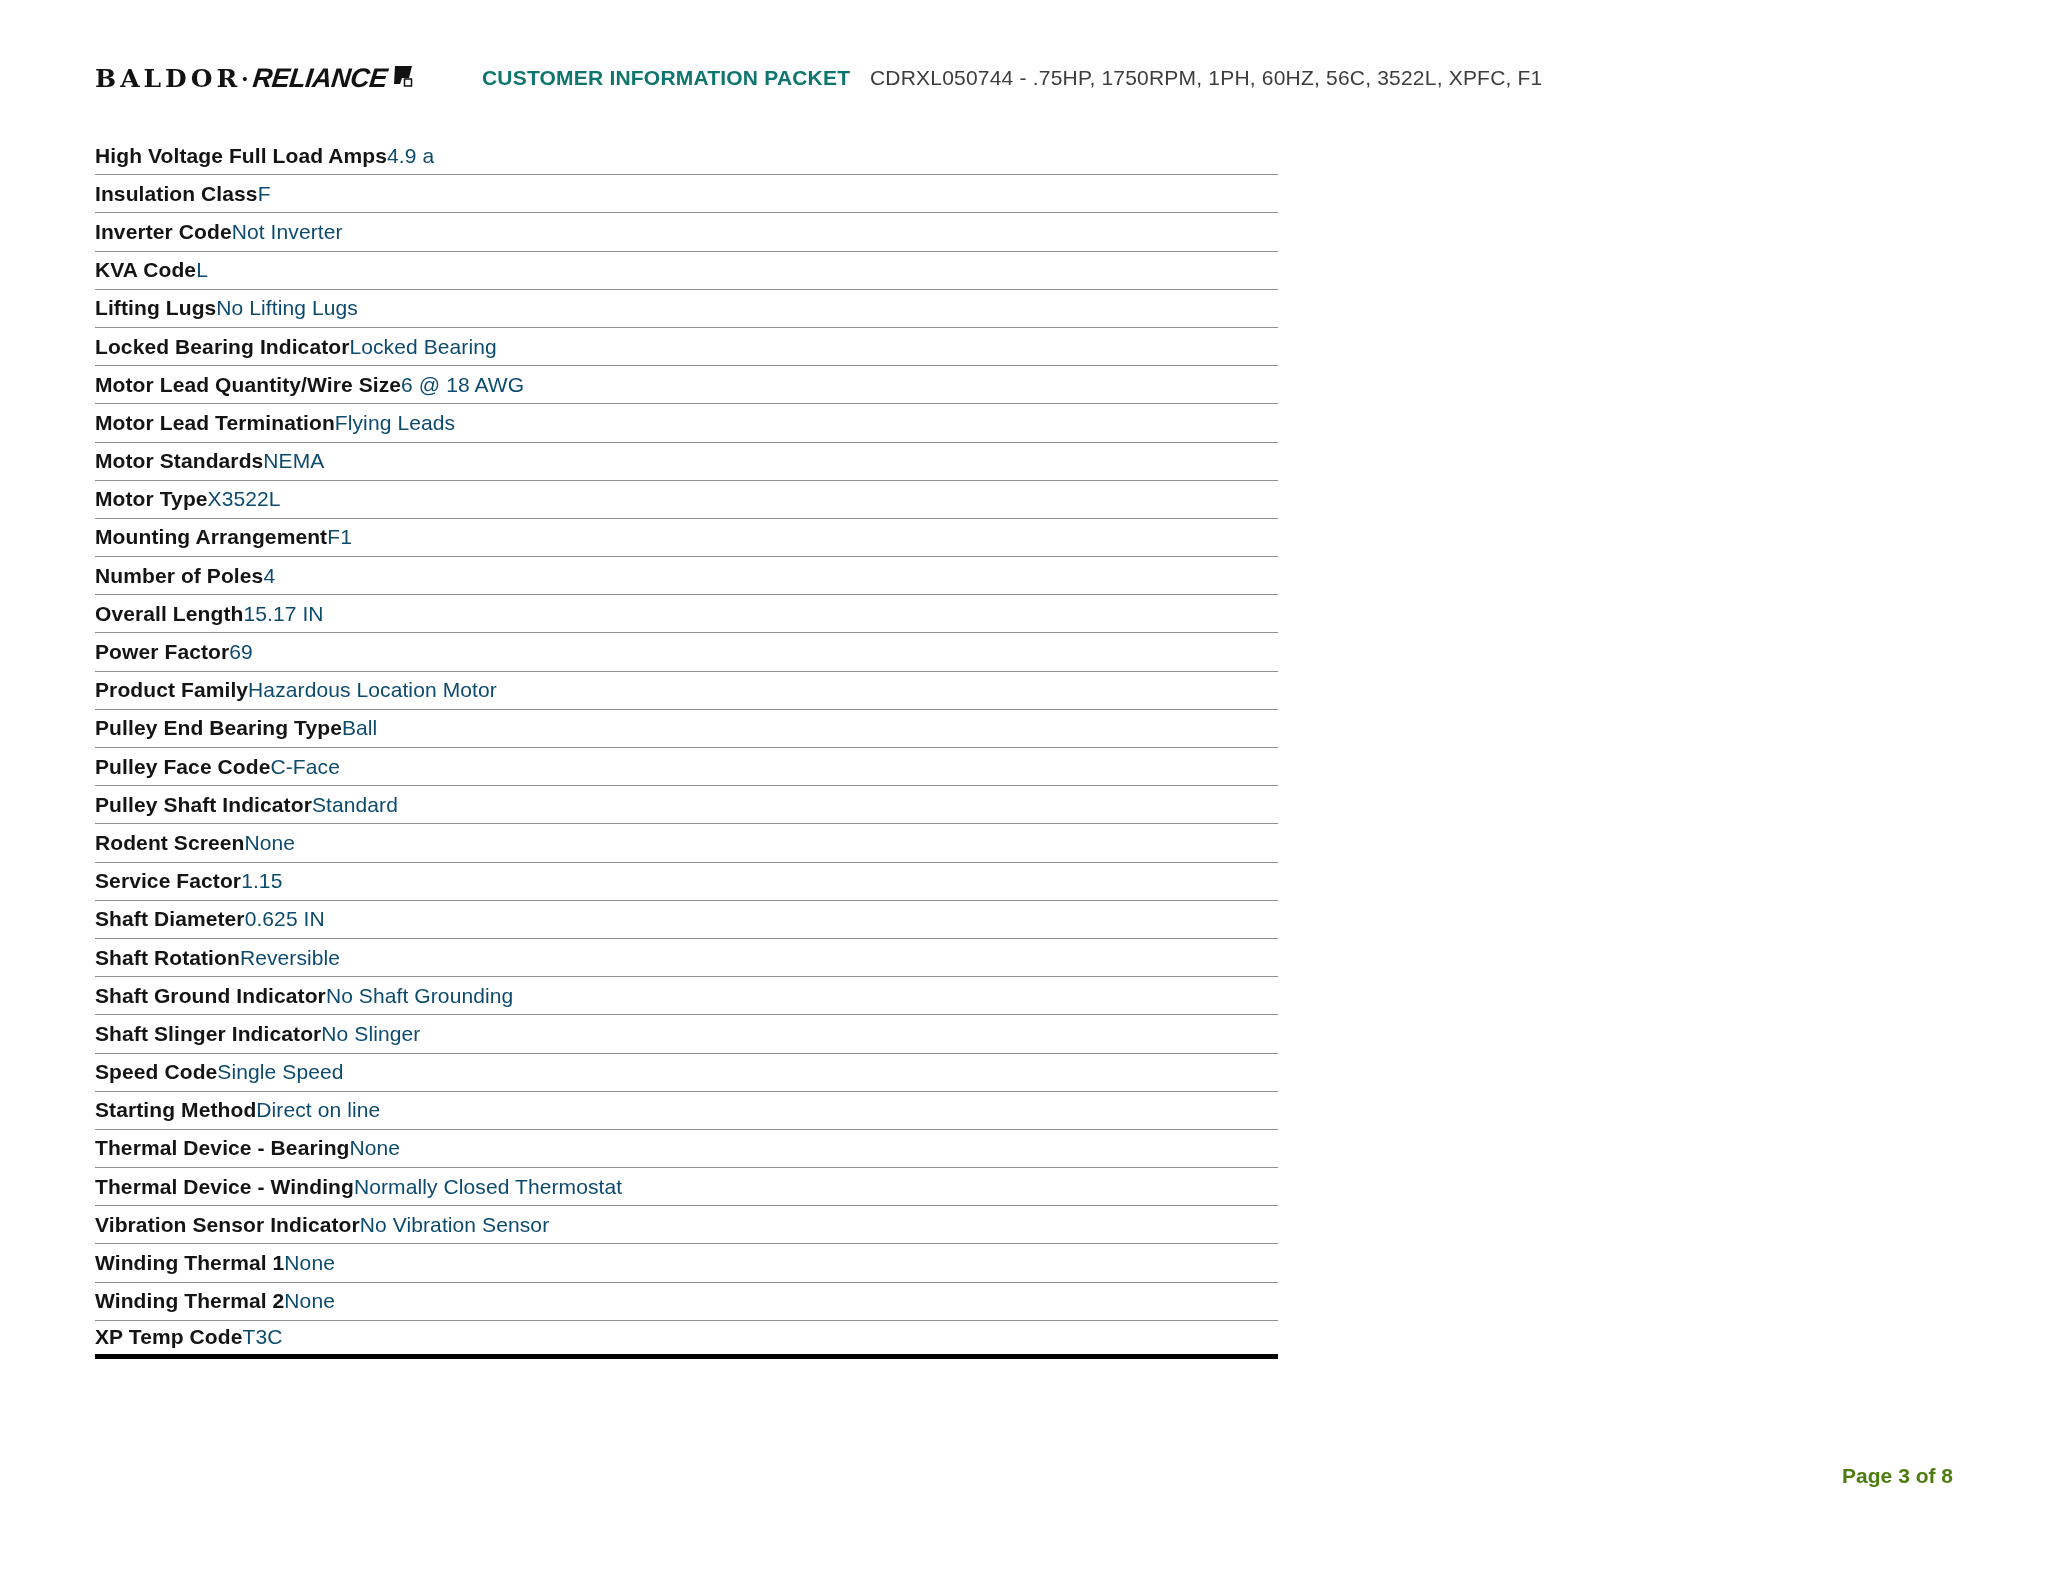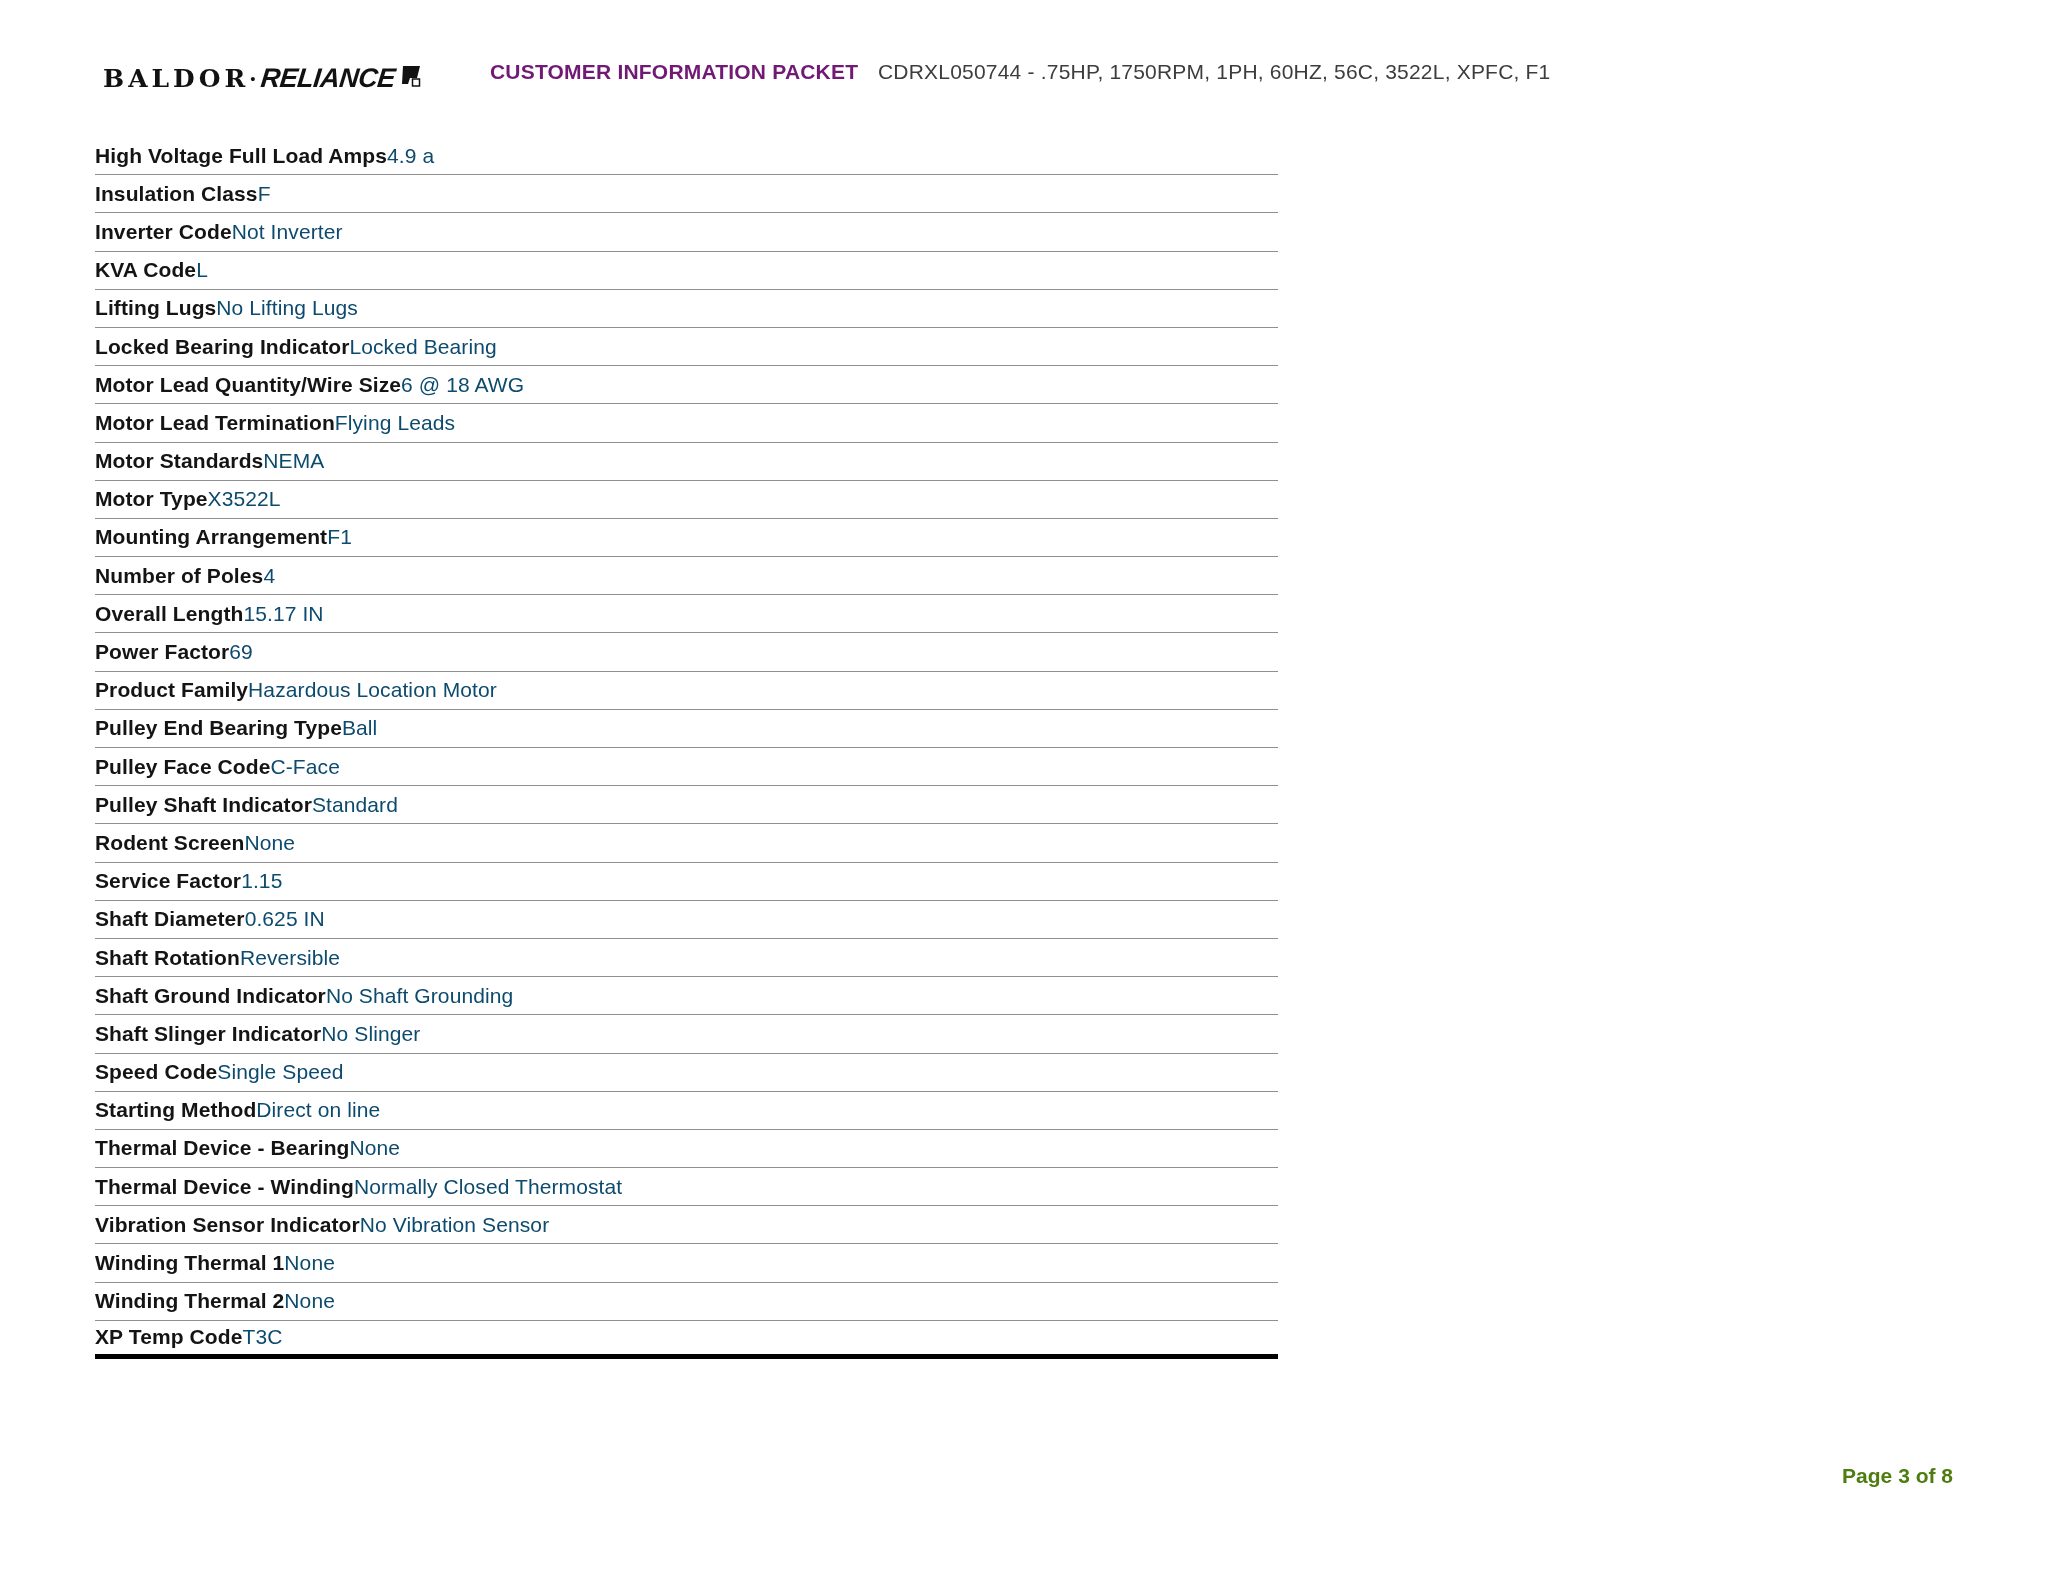--- a/index.html
+++ b/index.html
@@ -16,10 +16,11 @@
   
   .hdr {
     position: absolute;
-    left: 103px;
+    left: 95px;
     top: 60px;
     height: 36px;
     display: flex;
+    align-items: center;
     white-space: nowrap;
   }
   .logo {

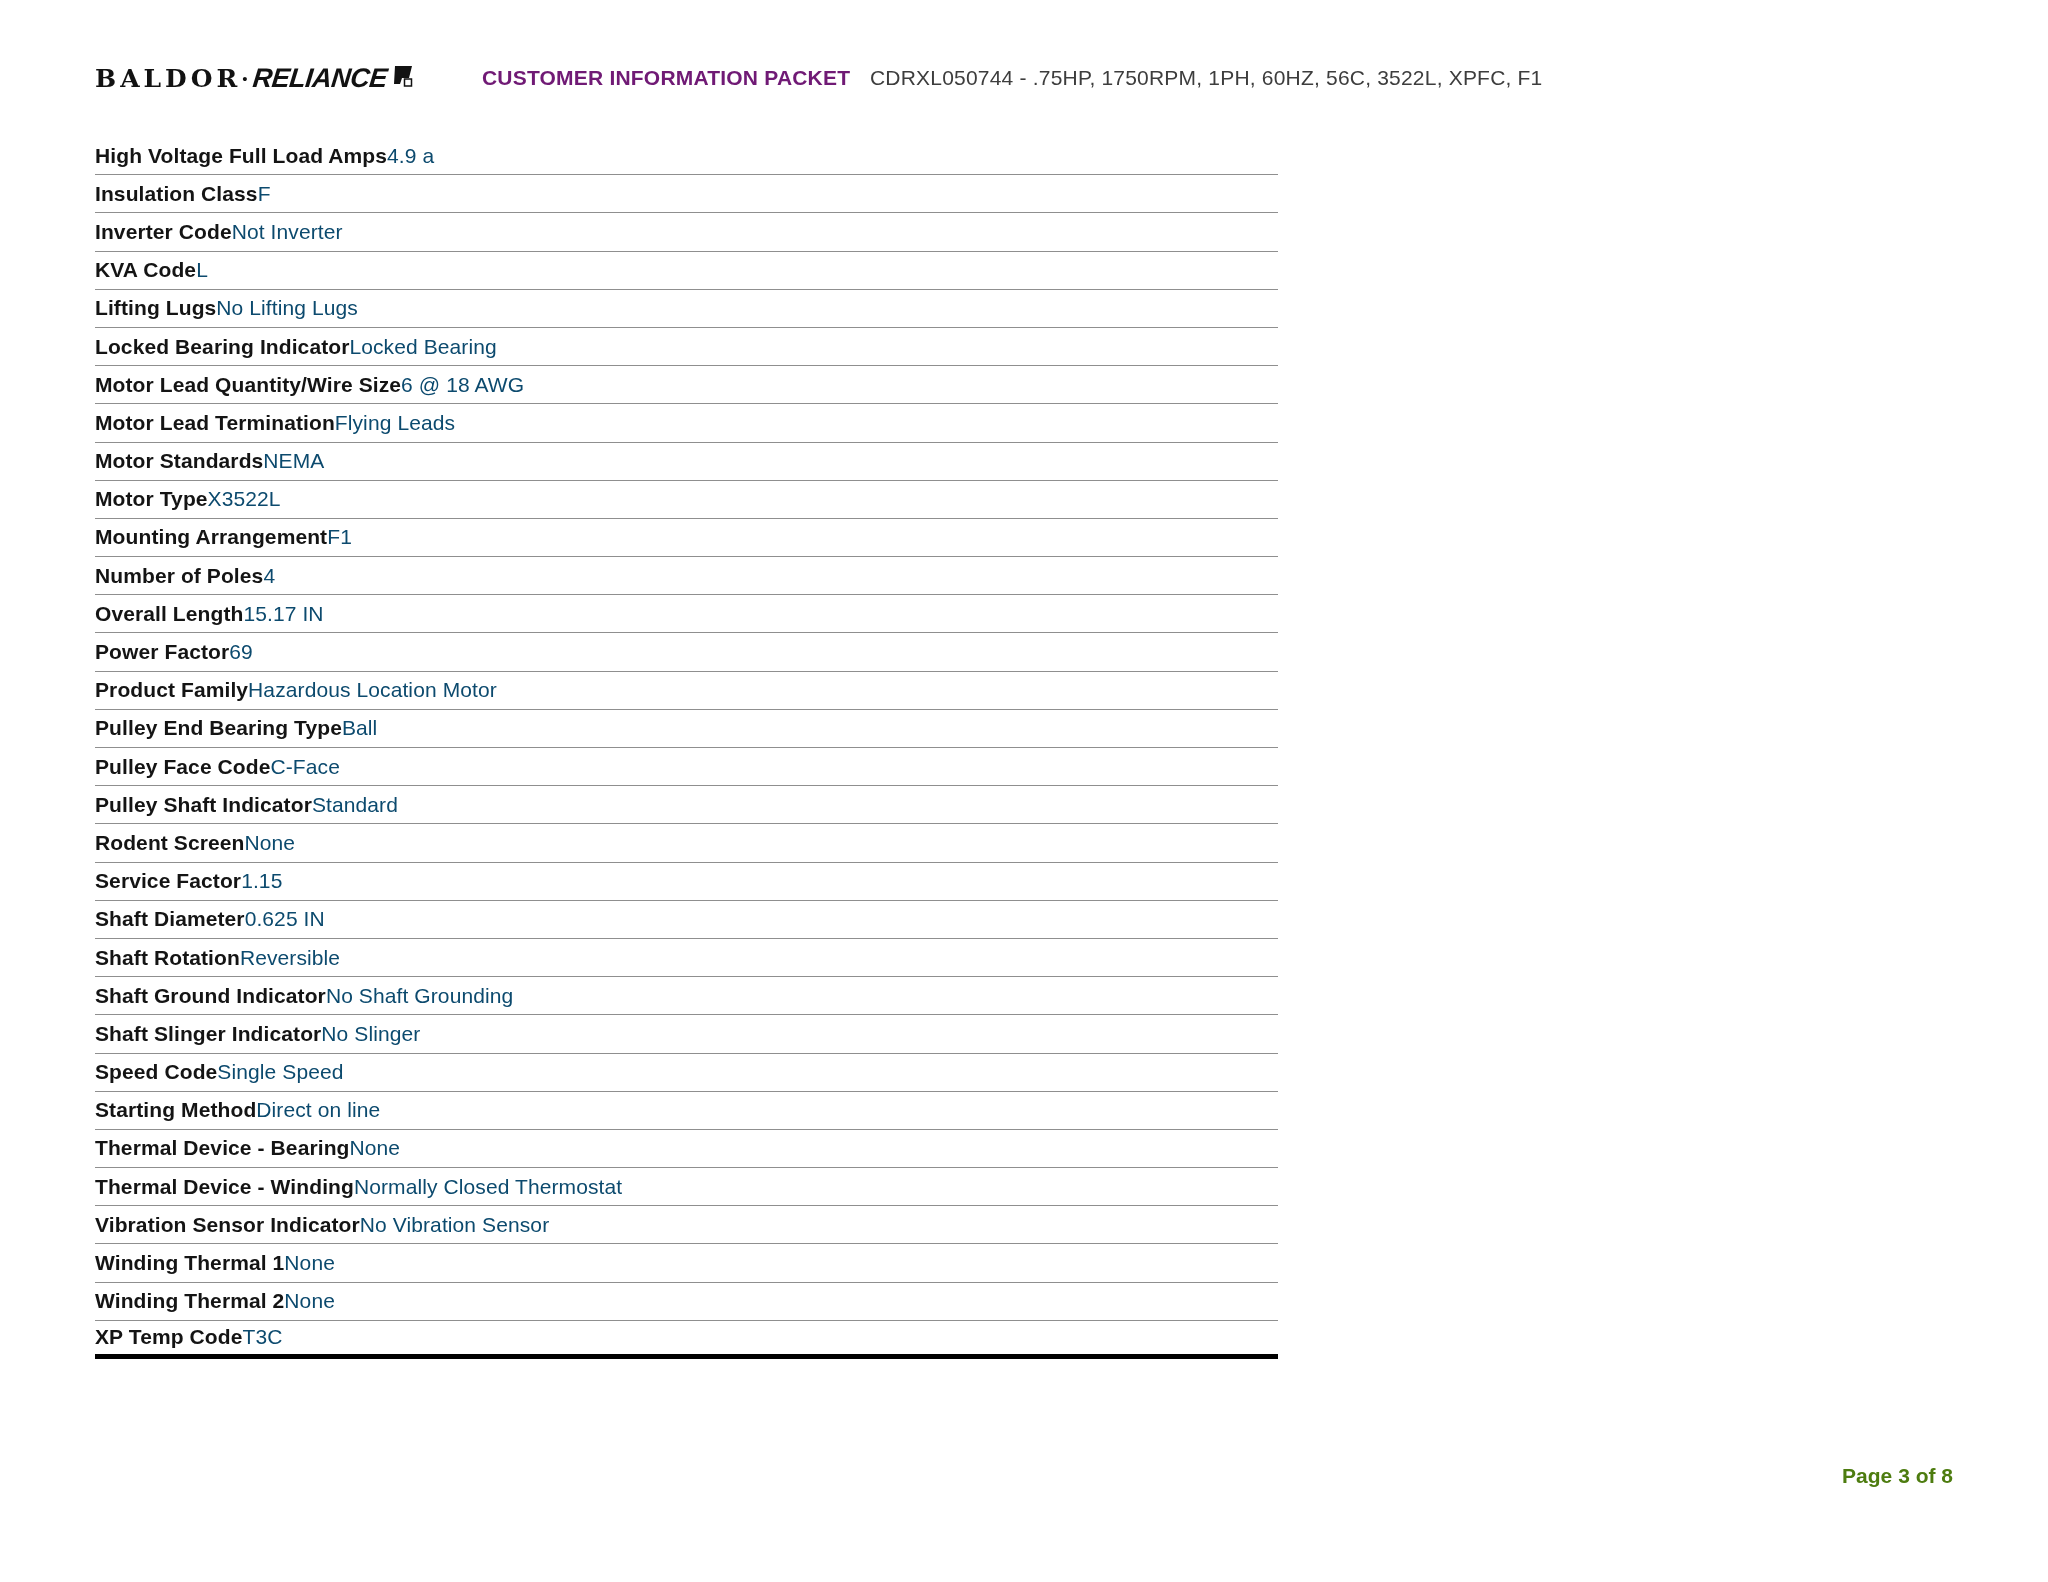--- a/index.html
+++ b/index.html
@@ -58,7 +58,7 @@
     font-weight: bold;
     font-size: 21px;
     letter-spacing: 0.2px;
-    color: #701a75;
+    color: #0f766e;
   }
   .product-line {
     margin-left: 43px;

